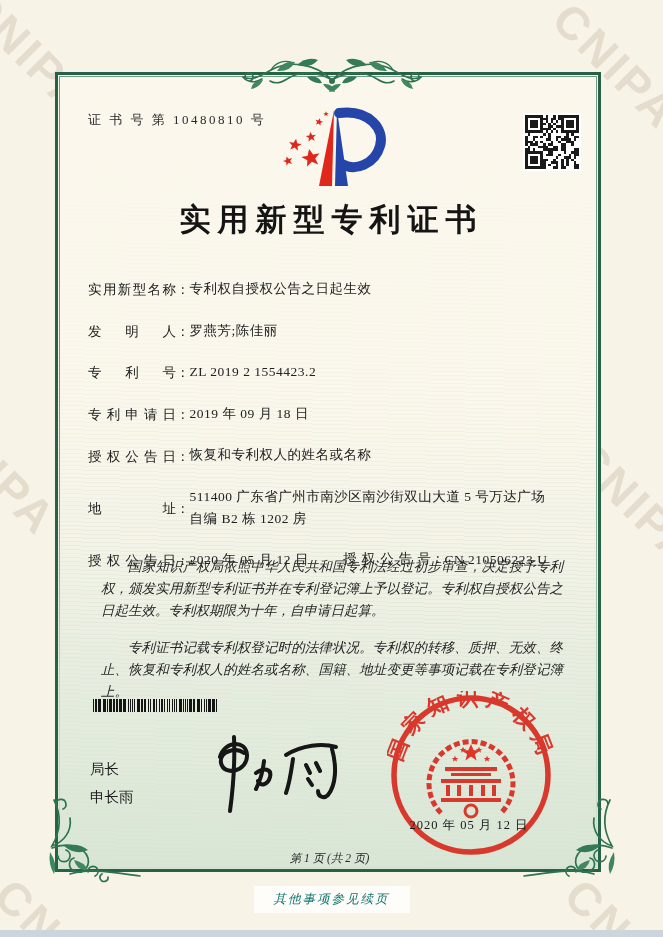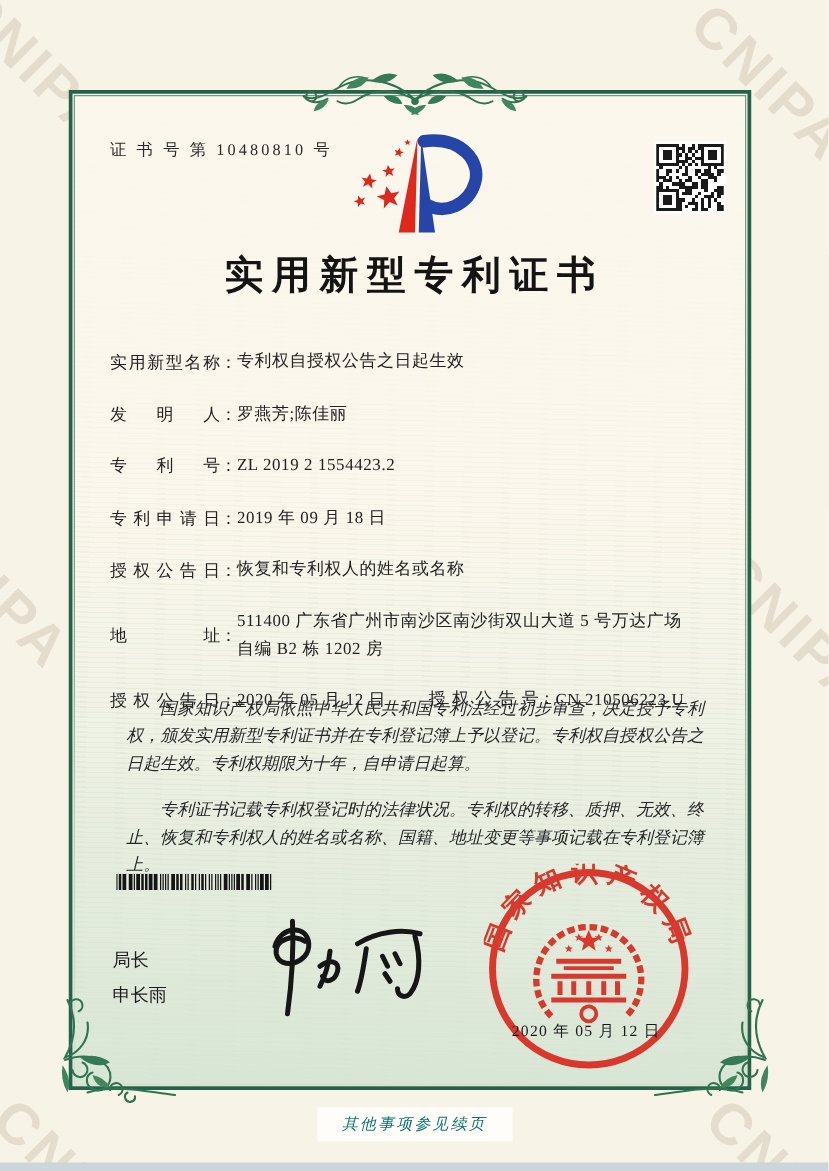--- a/index.html
+++ b/index.html
@@ -495,6 +495,7 @@
   </svg>
   <div class="seal-date">2020 年 05 月 12 日</div>
 
+  <div class="page-number">第 1 页 (共 2 页)</div>
 
   <div class="note">
     <span>其他事项参见续页</span>

